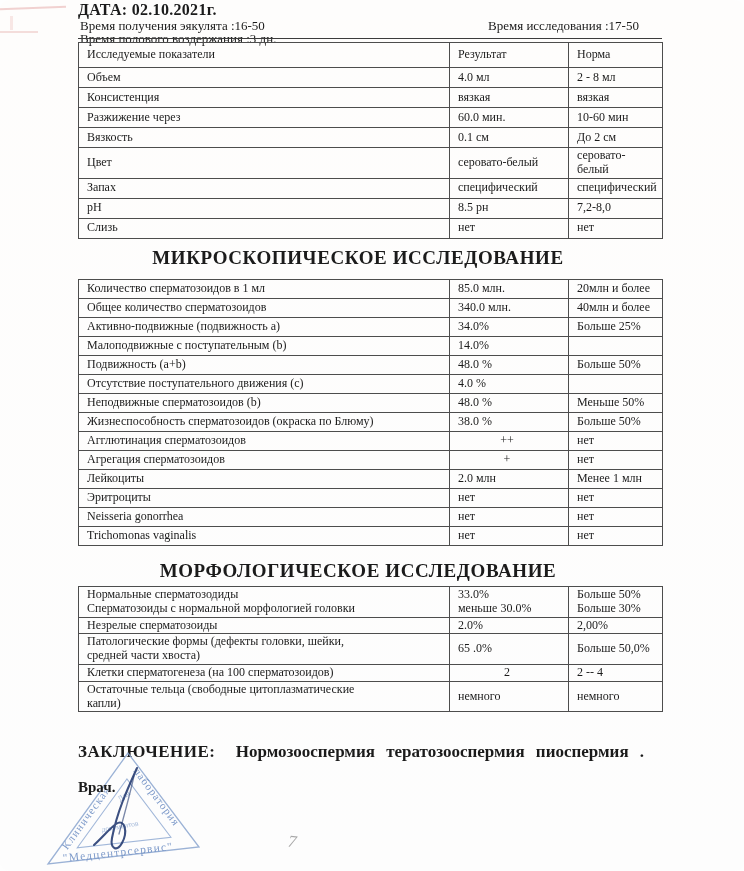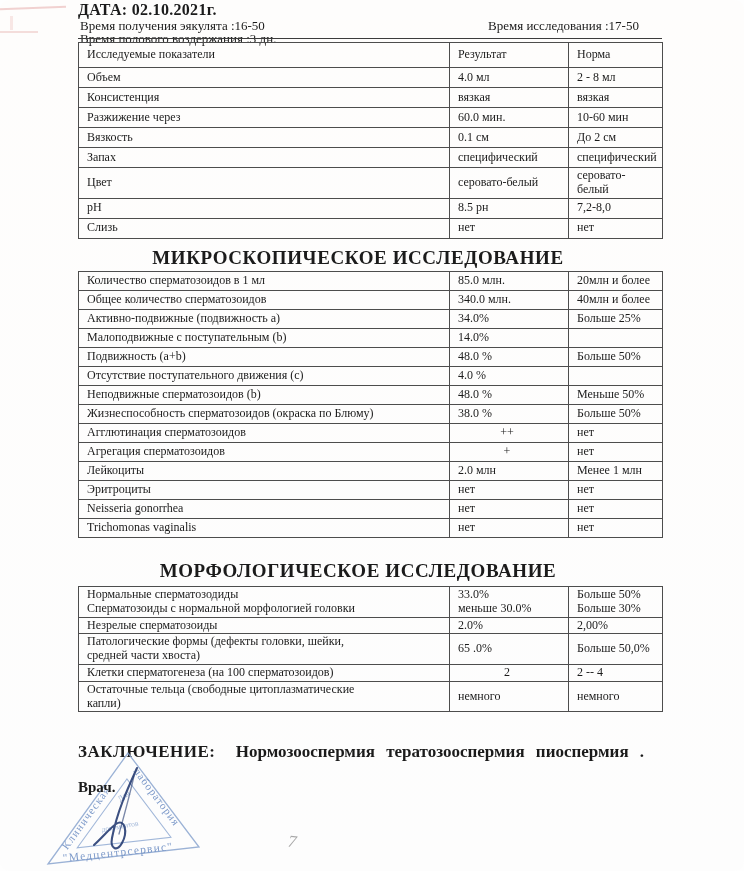--- a/index.html
+++ b/index.html
@@ -99,14 +99,14 @@
           <td>До 2 см</td>
         </tr>
         <tr>
+          <td>Цвет</td>
+          <td>серовато-белый</td>
+          <td>серовато-белый</td>
+        </tr>
+        <tr>
           <td>Запах</td>
           <td>специфический</td>
           <td>специфический</td>
-        </tr>
-        <tr>
-          <td>Цвет</td>
-          <td>серовато-белый</td>
-          <td>серовато-белый</td>
         </tr>
         <tr>
           <td>pH</td>

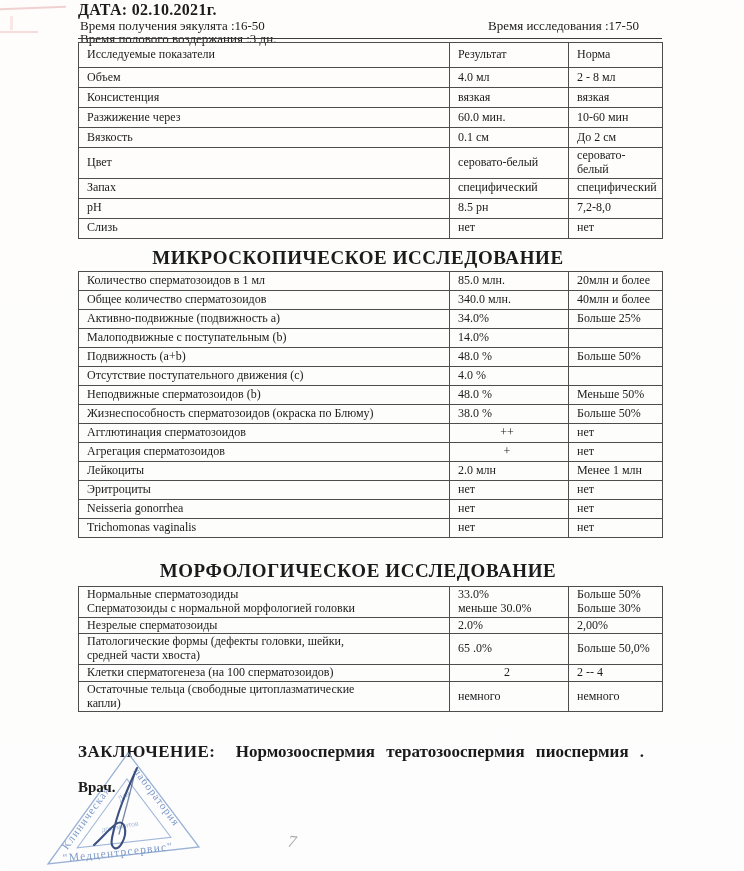--- a/index.html
+++ b/index.html
@@ -122,7 +122,7 @@
   </table>
 
   <div class="abs section-title" style="top:247px;">МИКРОСКОПИЧЕСКОЕ ИССЛЕДОВАНИЕ</div>
-  <table class="abs doc-table t2" style="left:78px;top:271px;">
+  <table class="abs doc-table t2" style="left:78px;top:279px;">
     <colgroup>
         <col style="width:371px">
         <col style="width:119px">

